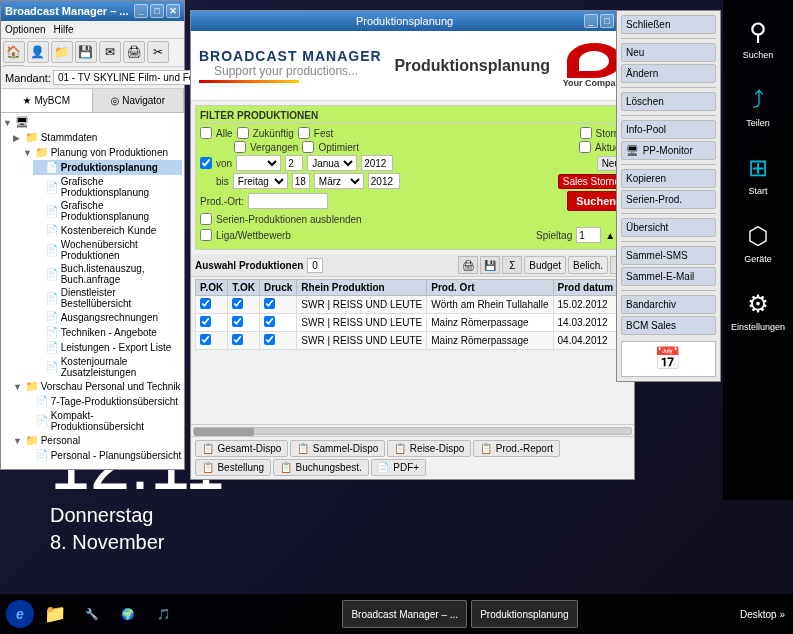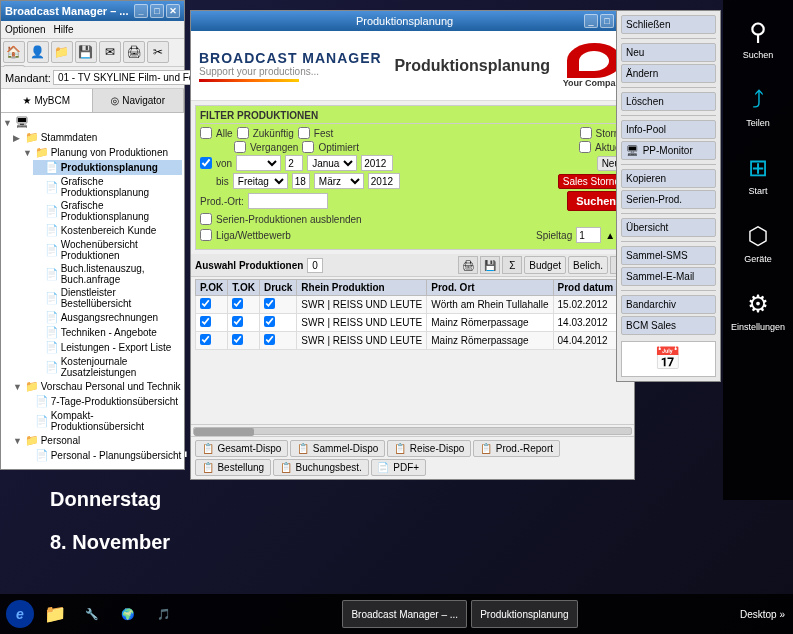--- a/index.html
+++ b/index.html
@@ -63,7 +63,7 @@
     .pp-header { background: white; padding: 12px 8px; display: flex; align-items: center; justify-content: space-between; border-bottom: 1px solid #ddd; min-height: 50px; }
     .pp-logo { display: flex; flex-direction: column; }
     .pp-logo-title { font-size: 14px; font-weight: bold; color: #1a3a6e; letter-spacing: 1px; }
-    .pp-logo-subtitle { font-size: 10px; color: #888; }
+    .pp-logo-subtitle { font-size: 12px; color: #888; margin-left: 15px; }
     .pp-header-title { font-size: 16px; font-weight: bold; color: #333; flex: 1; text-align: center; }
 
     

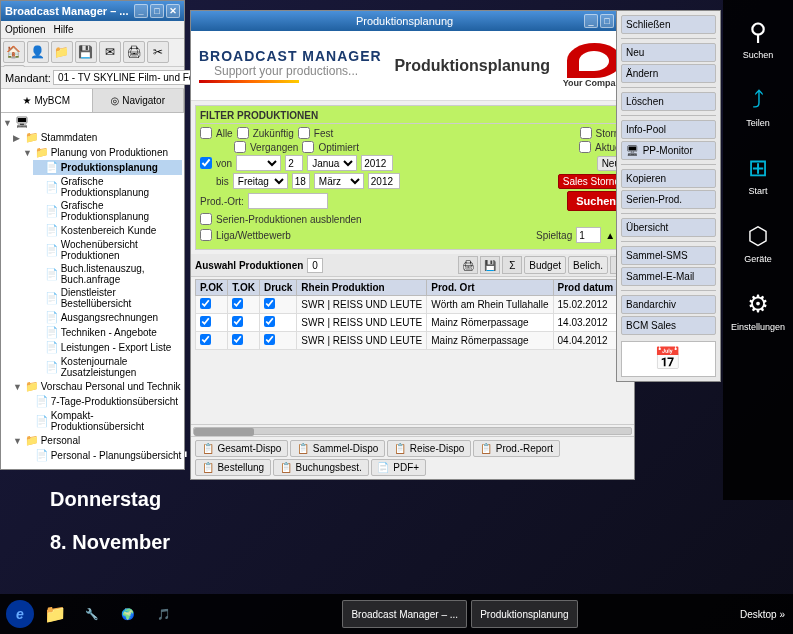--- a/index.html
+++ b/index.html
@@ -21,7 +21,7 @@
     
     .desktop-clock { position: absolute; left: 50px; bottom: 80px; color: white; }
     .clock-time { font-size: 72px; font-weight: 200; color: white; line-height: 1; }
-    .clock-date { font-size: 20px; color: white; font-weight: 700; margin-top: 20px; }
+    .clock-date { font-size: 20px; color: white; font-weight: 400; margin-top: 4px; }
 
     
     .charm-bar { position: absolute; right: 0; top: 0; width: 70px; height: 500px; background: rgba(0,0,0,0.85); display: flex; flex-direction: column; align-items: center; padding-top: 10px; gap: 10px; z-index: 200; }

